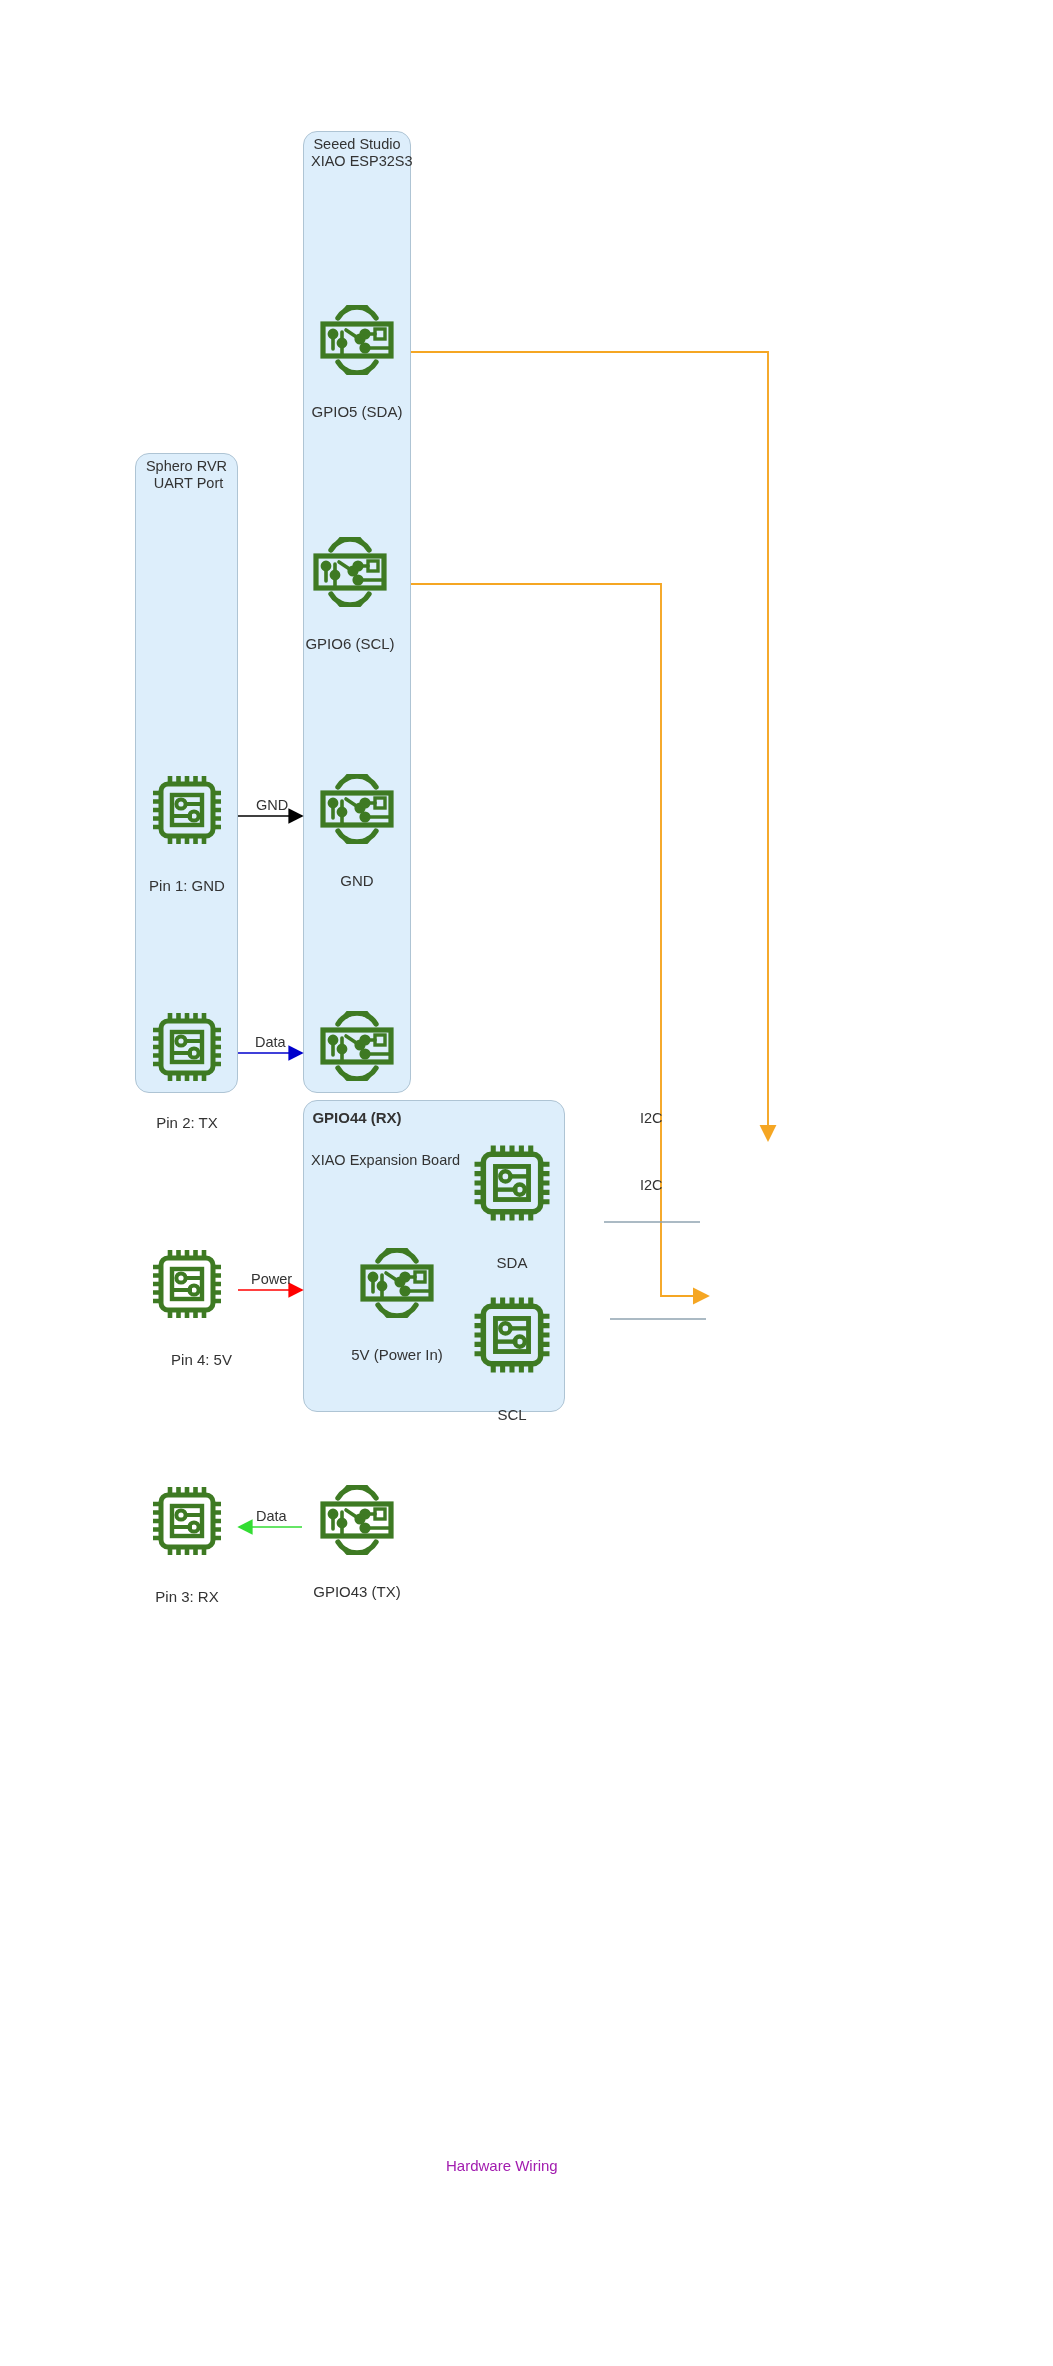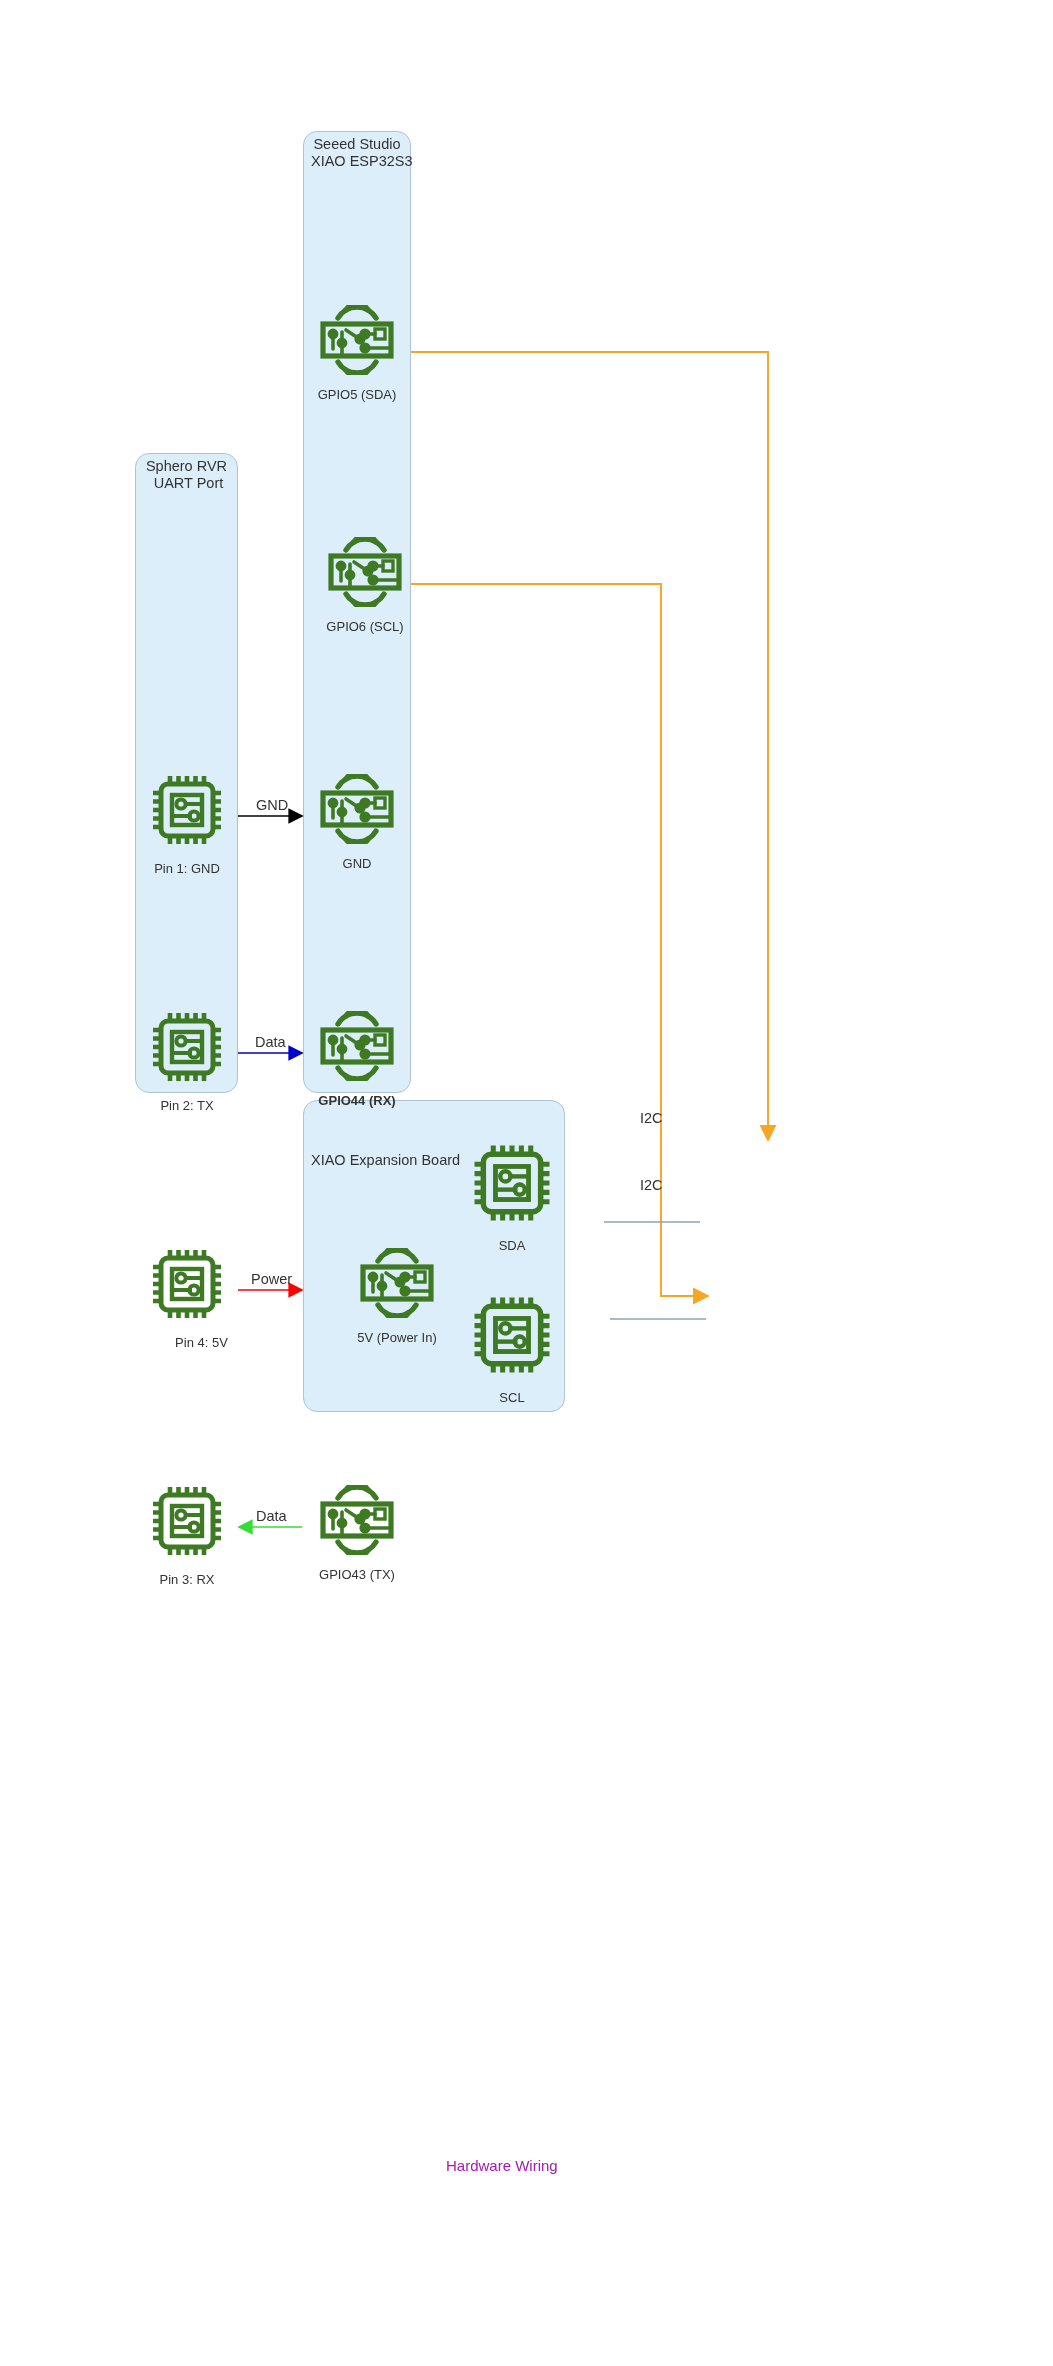--- a/index.html
+++ b/index.html
@@ -13,7 +13,7 @@
 
   .node{position:absolute;display:flex;flex-direction:column;align-items:center;}
   .node .glyph{display:block;}
-  .node .cap{margin-top:7px;font-size:13px;line-height:18px;color:#333;text-align:center;white-space:pre;}
+  .node .cap{margin-top:24px;font-size:15px;line-height:18px;color:#333;text-align:center;white-space:pre;}
 
   .edgelabel{position:absolute;font-size:14.5px;line-height:17px;color:#333;white-space:nowrap;background:transparent;}
   .caption{position:absolute;font-size:15px;color:#a21caf;white-space:nowrap;}

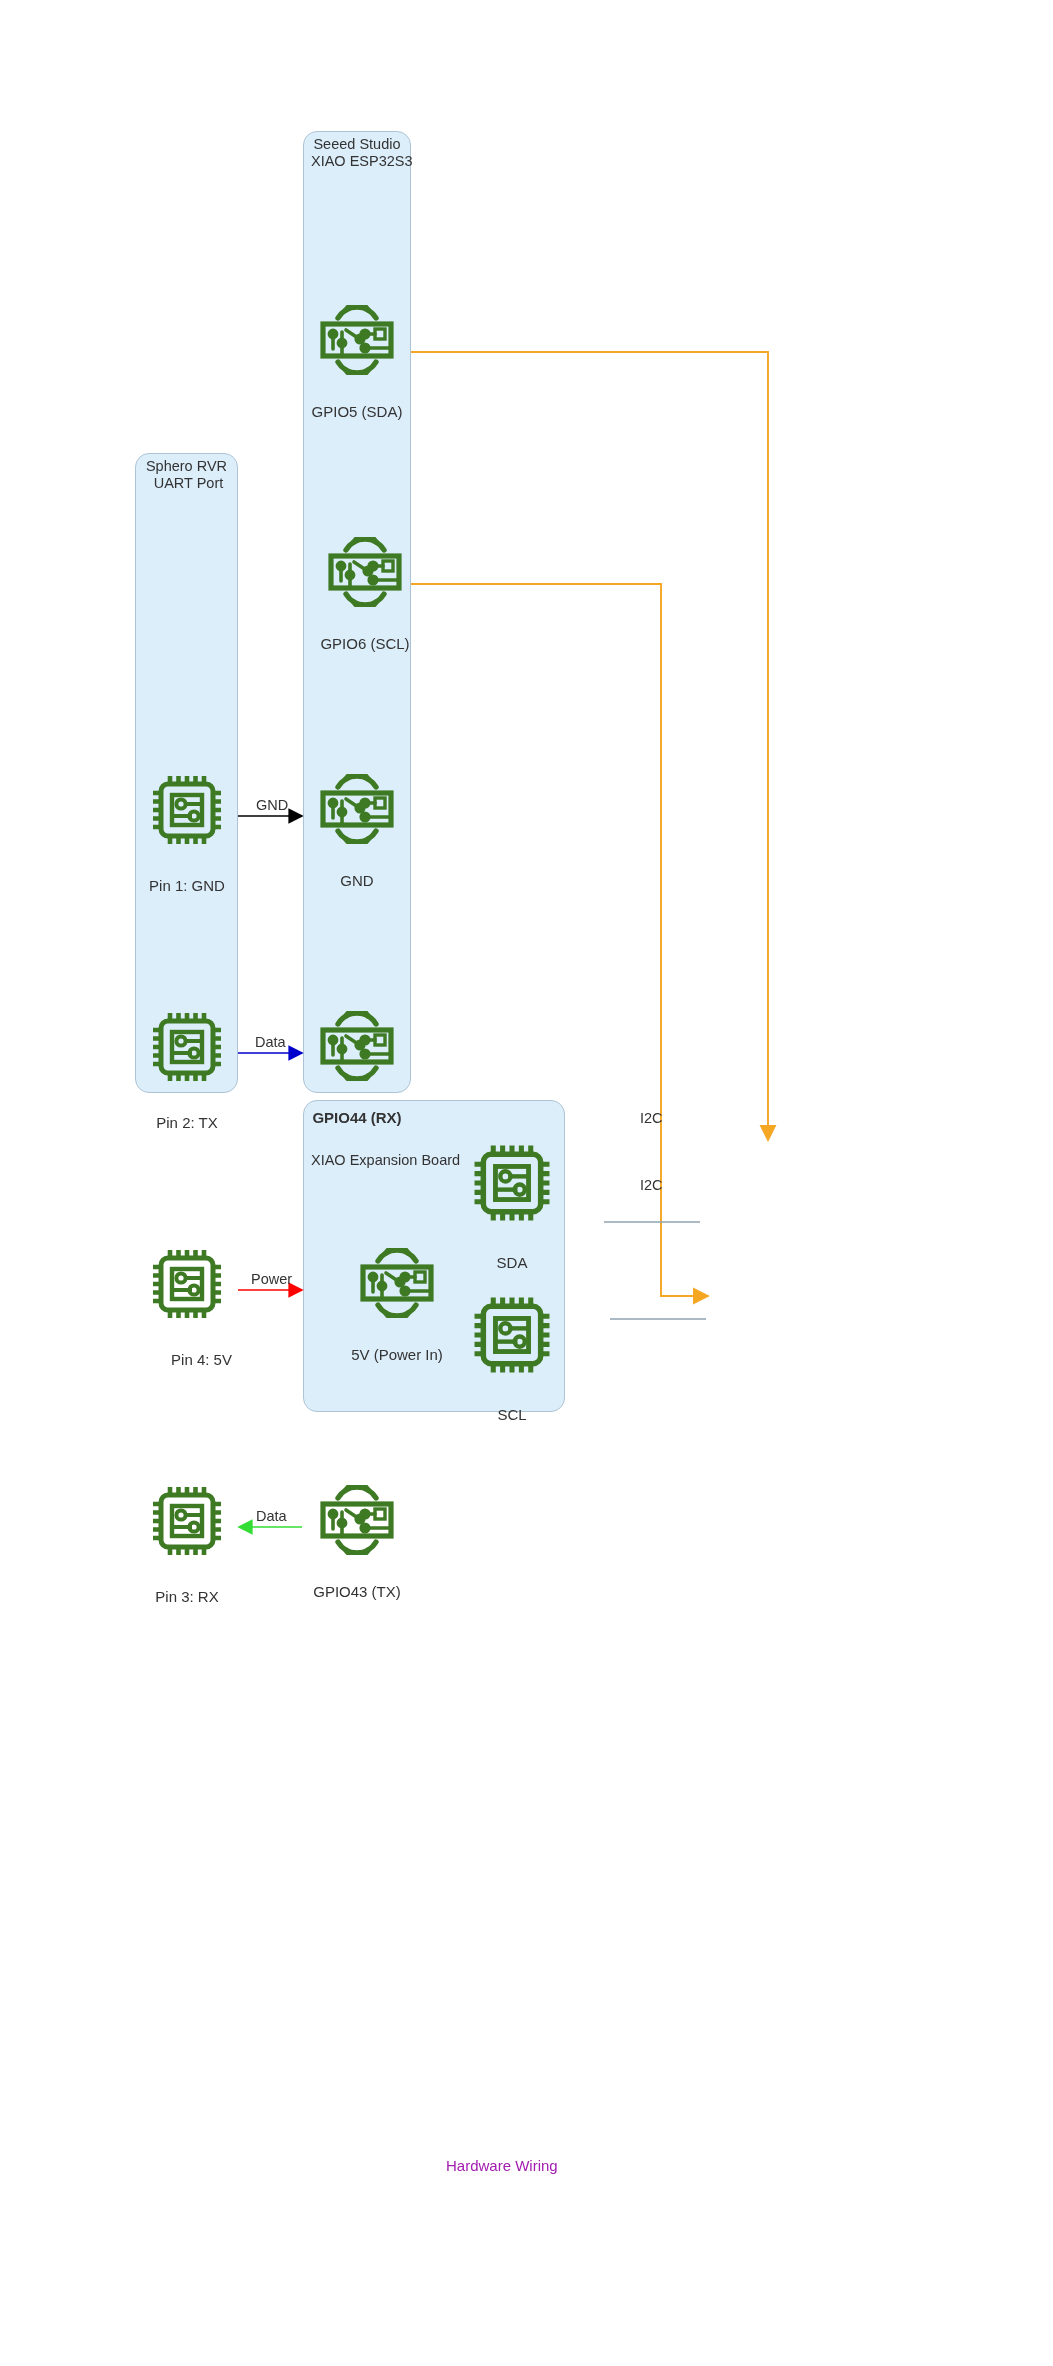--- a/index.html
+++ b/index.html
@@ -108,7 +108,7 @@
     <span class="cap" style="white-space: pre;">GPIO5 (SDA)</span>
   </div>
 
-  <div class="node" style="left:307px;top:537px;width:116px;">
+  <div class="node" style="left:292px;top:537px;width:116px;">
     <span class="glyph">
       <svg width="96" height="70" viewBox="0 0 96 70">
         <g fill="none" stroke="#3e7a23" stroke-width="5.4" stroke-linecap="round">

